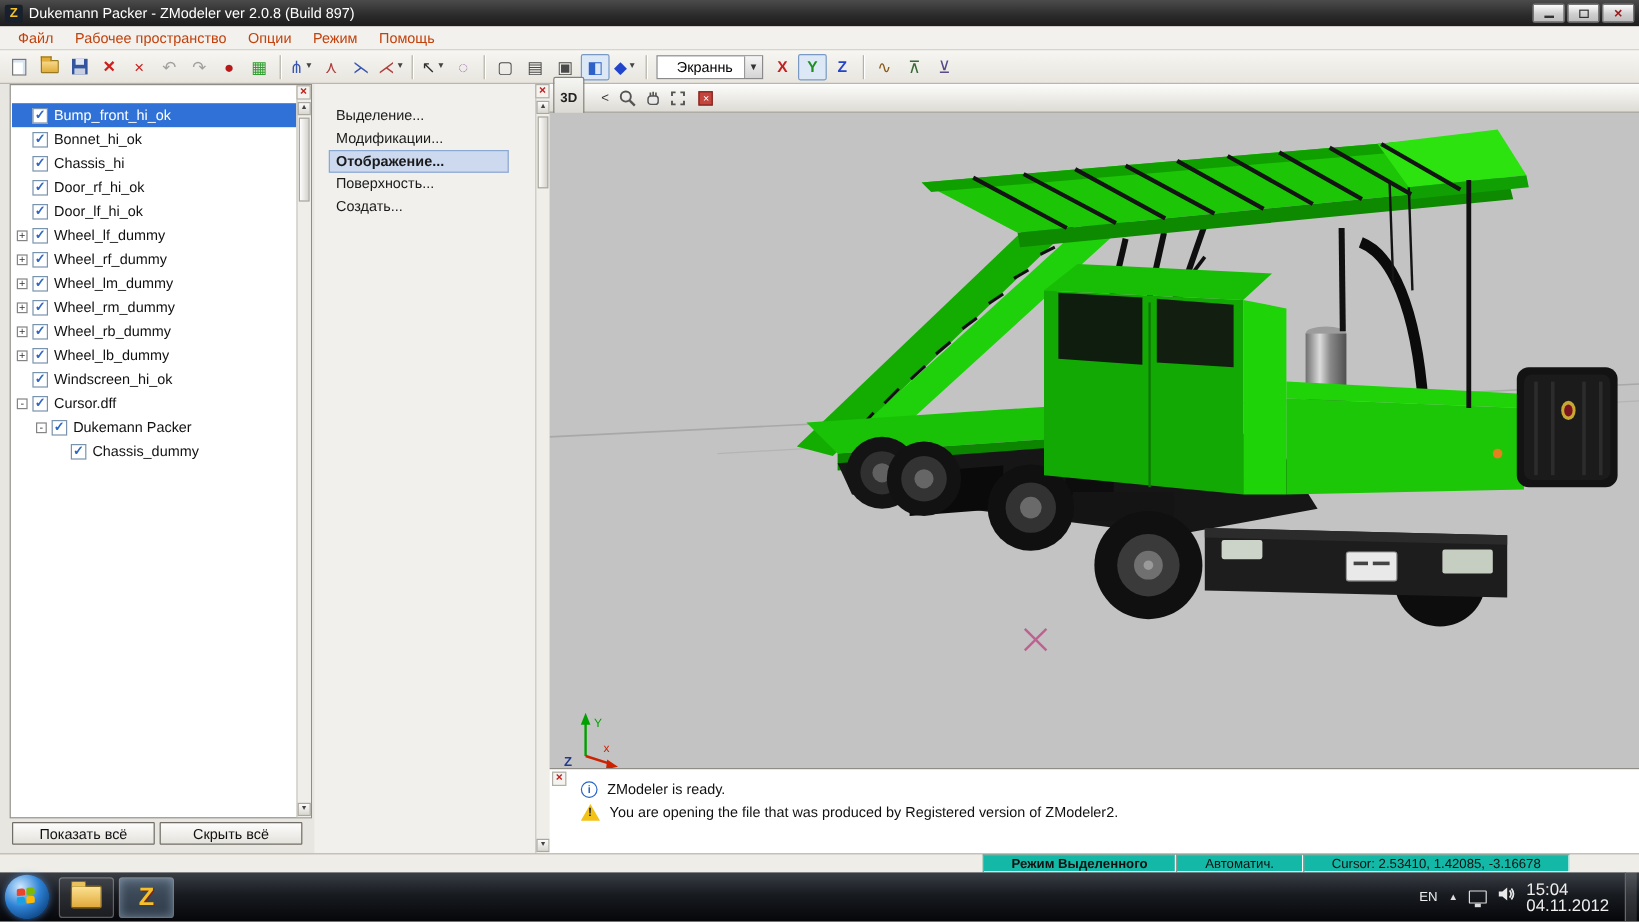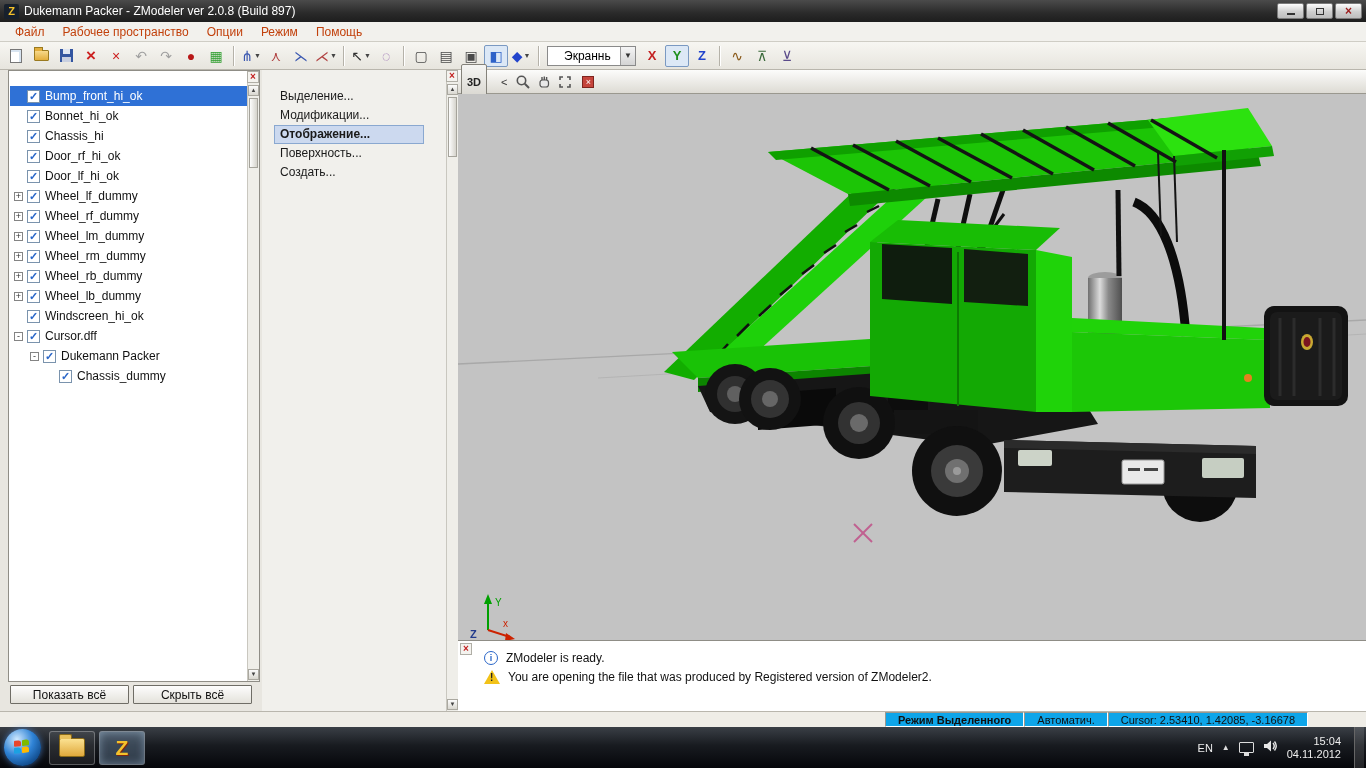--- a/index.html
+++ b/index.html
@@ -106,7 +106,7 @@
   
   .statusbar { position:absolute; left:0; top:711px; width:1366px; height:16px; background:#efede7; border-top:1px solid #b9b6ad;
     display:flex; align-items:stretch; justify-content:flex-end; font-size:11px; color:#111; }
-  .sb-seg { border:1px solid; border-color:#9a988f #fff #fff #9a988f; background:#0ea5e9; padding:0 12px; display:flex; align-items:center; white-space:nowrap; }
+  .sb-seg { border:1px solid; border-color:#9a988f #fff #fff #9a988f; background:#14b8a6; padding:0 23px; display:flex; align-items:center; white-space:nowrap; }
   .sb-mode { font-weight:bold; }
   .sb-end { width:58px; border:none; }
 

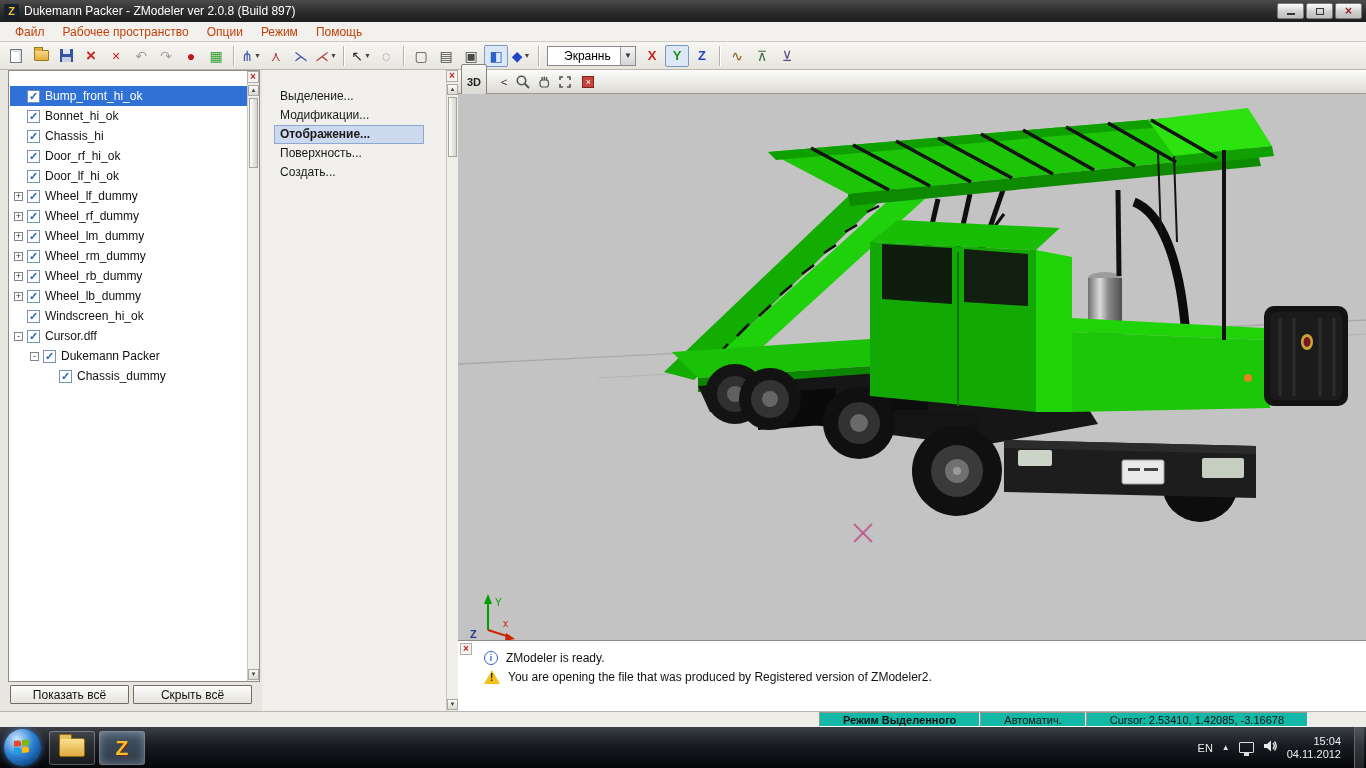--- a/index.html
+++ b/index.html
@@ -129,7 +129,7 @@
   .tray-chev { font-size:8px; color:#ddd; }
   .tray-monitor { width:15px; height:11px; border:1.5px solid #ddd; border-radius:1px; position:relative; }
   .tray-monitor::after { content:""; position:absolute; left:4px; bottom:-4px; width:5px; height:3px; background:#ddd; }
-  .tray-clock { text-align:right; font-size:11px; line-height:13px; padding-right:4px; }
+  .tray-clock { text-align:left; font-size:14px; line-height:13px; padding-right:4px; }
   .show-desktop { width:10px; height:41px; border-left:1px solid #666; background:rgba(255,255,255,.12); }
 </style>
 </head>

